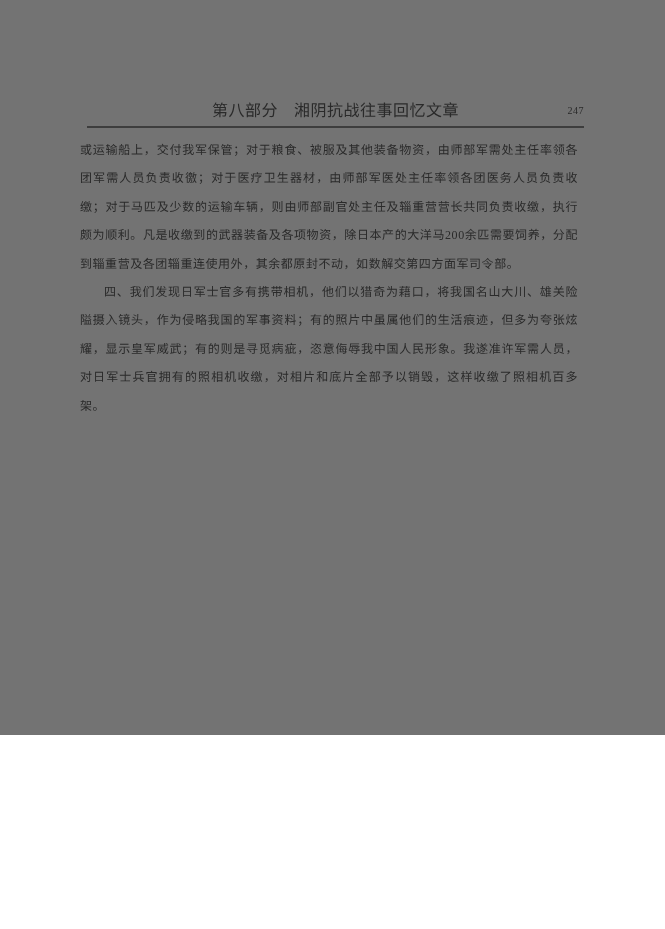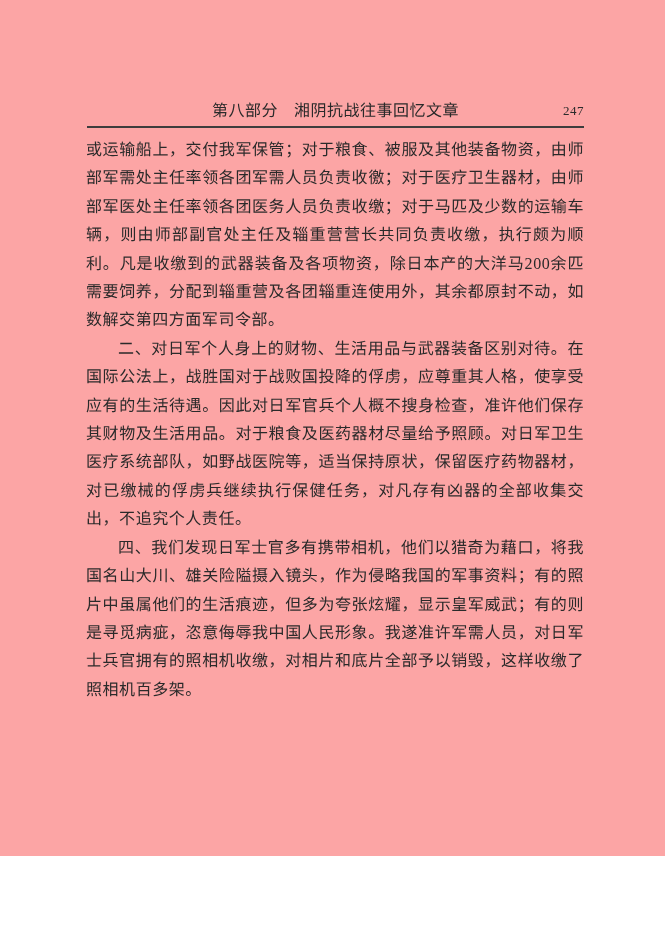--- a/index.html
+++ b/index.html
@@ -10,8 +10,8 @@
   .page {
     position: relative;
     width: 665px;
-    height: 856px;
-    background: #fca5a5;
+    height: 735px;
+    background: #737373;
     overflow: hidden;
     font-family: "Liberation Serif", "DejaVu Serif", serif;
     color: #2a2a2a;

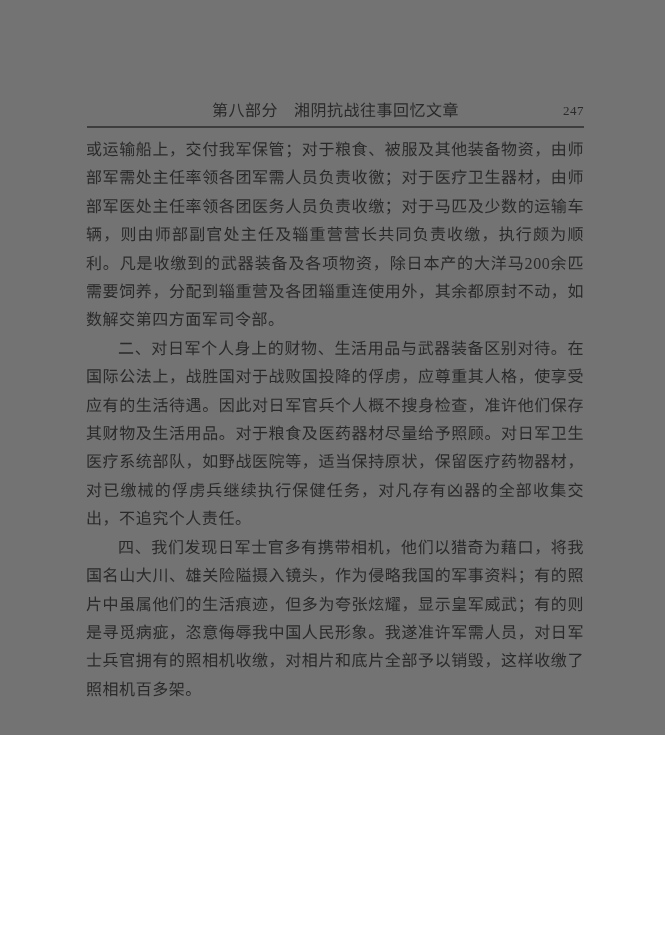--- a/index.html
+++ b/index.html
@@ -39,7 +39,7 @@
     position: absolute;
     right: 0;
     top: 0;
-    font-size: 13px;
+    font-size: 10px;
     letter-spacing: 0.5px;
   }
   

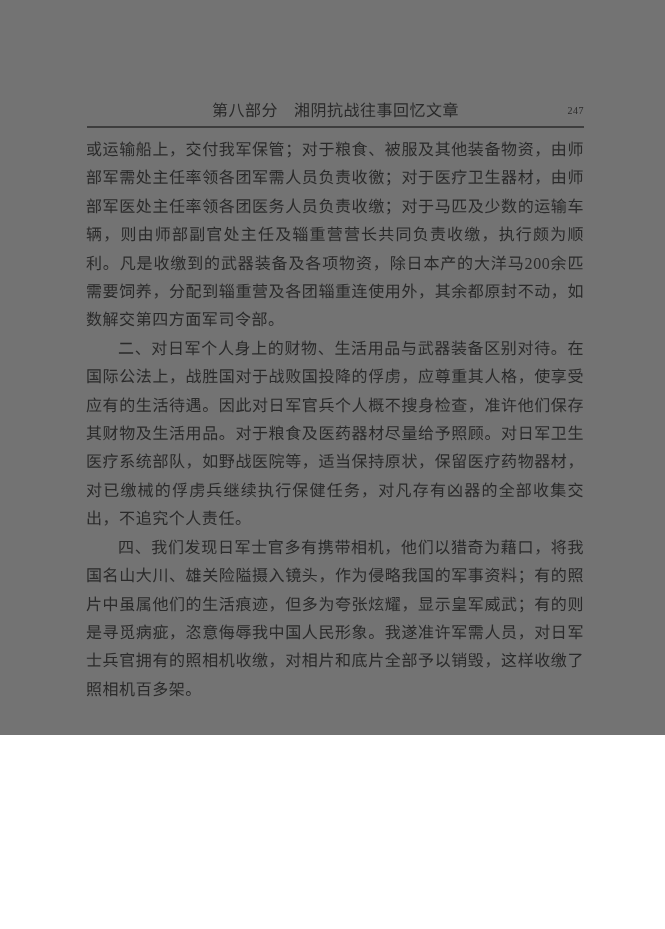--- a/index.html
+++ b/index.html
@@ -45,10 +45,10 @@
   
   .body-text {
     position: absolute;
-    left: 86px;
+    left: 80px;
     top: 136px;
     width: 498px;
-    font-size: 16px;
+    font-size: 12px;
     line-height: 28.4px;
     letter-spacing: 0.55px;
     text-align: justify;

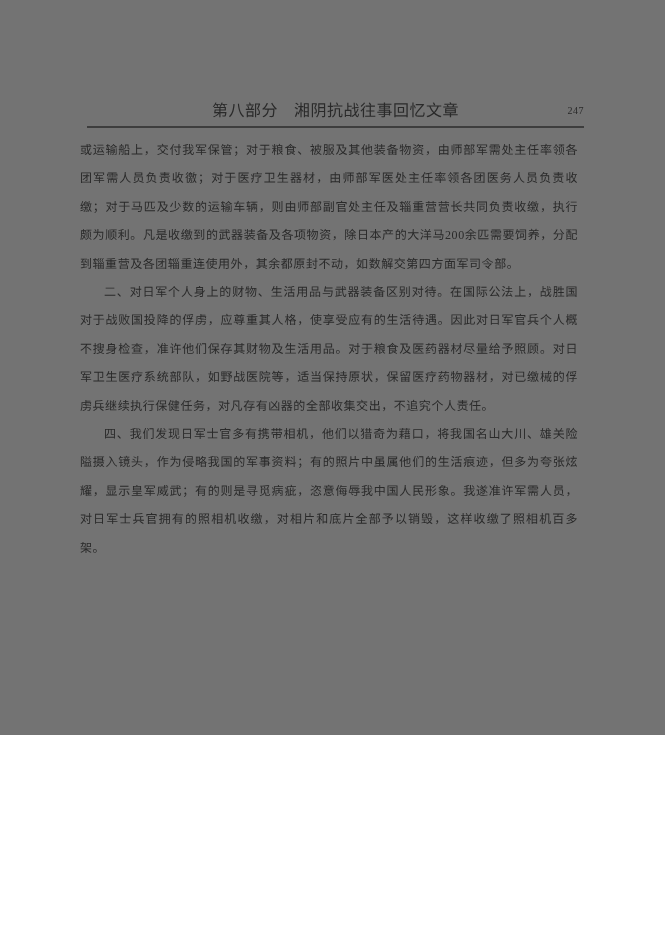--- a/index.html
+++ b/index.html
@@ -76,7 +76,6 @@
 
   <div class="body-text">
     <p>或运输船上，交付我军保管；对于粮食、被服及其他装备物资，由师部军需处主任率领各团军需人员负责收徼；对于医疗卫生器材，由师部军医处主任率领各团医务人员负责收缴；对于马匹及少数的运输车辆，则由师部副官处主任及辎重营营长共同负责收缴，执行颇为顺利。凡是收缴到的武器装备及各项物资，除日本产的大洋马200余匹需要饲养，分配到辎重营及各团辎重连使用外，其余都原封不动，如数解交第四方面军司令部。</p>
-    <p class="indent">二、对日军个人身上的财物、生活用品与武器装备区别对待。在国际公法上，战胜国对于战败国投降的俘虏，应尊重其人格，使享受应有的生活待遇。因此对日军官兵个人概不搜身检查，准许他们保存其财物及生活用品。对于粮食及医药器材尽量给予照顾。对日军卫生医疗系统部队，如野战医院等，适当保持原状，保留医疗药物器材，对已缴械的俘虏兵继续执行保健任务，对凡存有凶器的全部收集交出，不追究个人责任。</p>
     <p class="indent">四、我们发现日军士官多有携带相机，他们以猎奇为藉口，将我国名山大川、雄关险隘摄入镜头，作为侵略我国的军事资料；有的照片中虽属他们的生活痕迹，但多为夸张炫耀，显示皇军威武；有的则是寻觅病疵，恣意侮辱我中国人民形象。我遂准许军需人员，对日军士兵官拥有的照相机收缴，对相片和底片全部予以销毁，这样收缴了照相机百多架。</p>
   </div>
 

